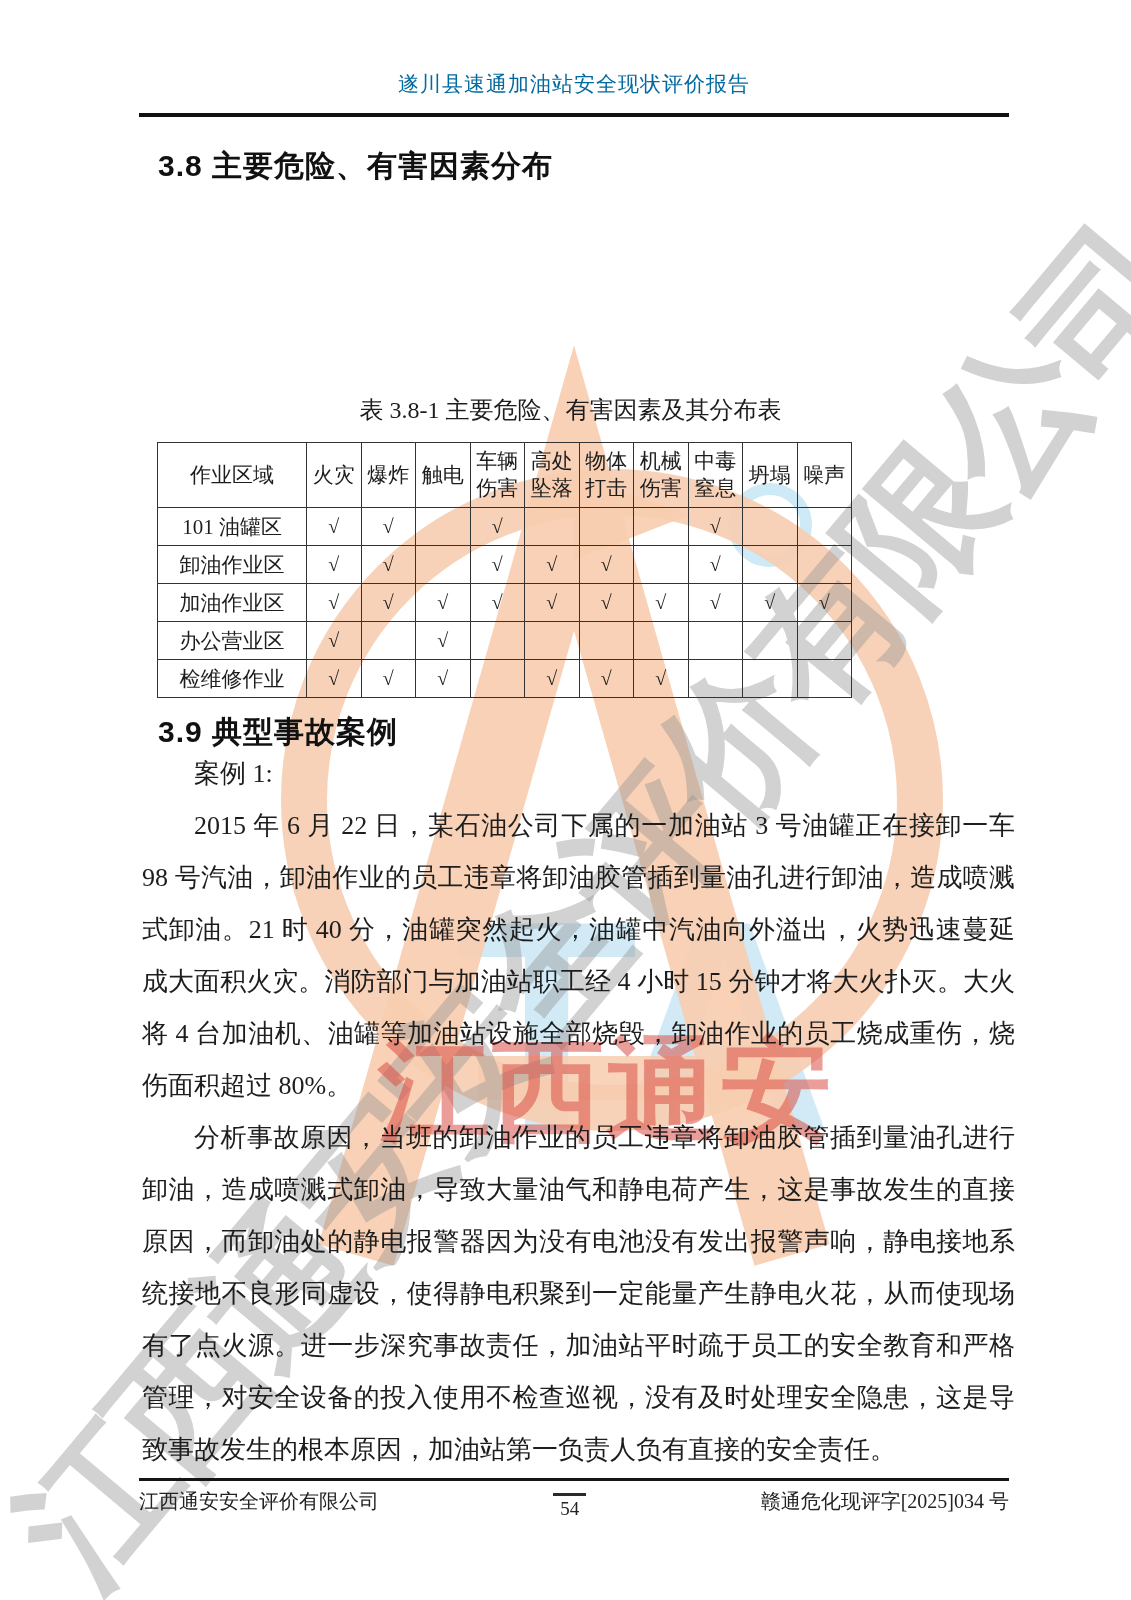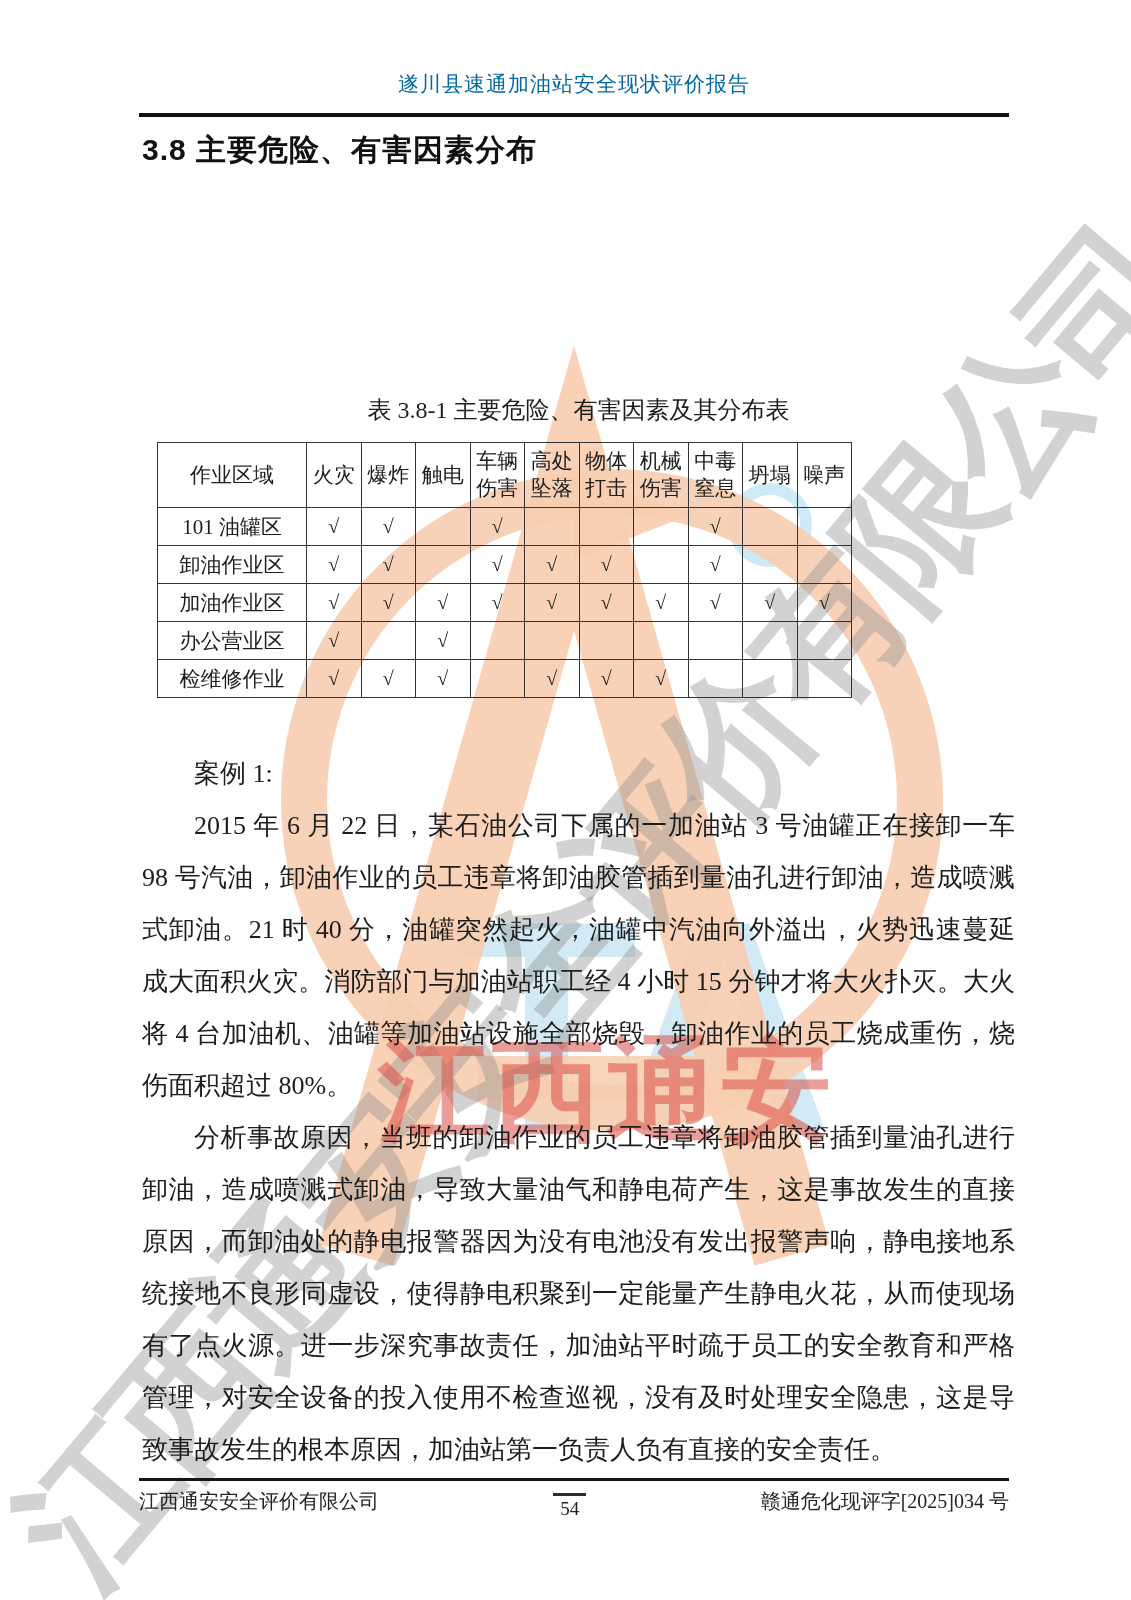--- a/index.html
+++ b/index.html
@@ -34,7 +34,7 @@
   .sec-heading {
     position:absolute; left:142px;
     font-family:"Liberation Sans", sans-serif; font-weight:bold;
-    font-size:30px; letter-spacing:1px; color:#111; margin:0;
+    font-size:30px; letter-spacing:1px; color:#111; margin:16px;
   }
   .h38 { top:130px; }
   .h39 { top:696px; }

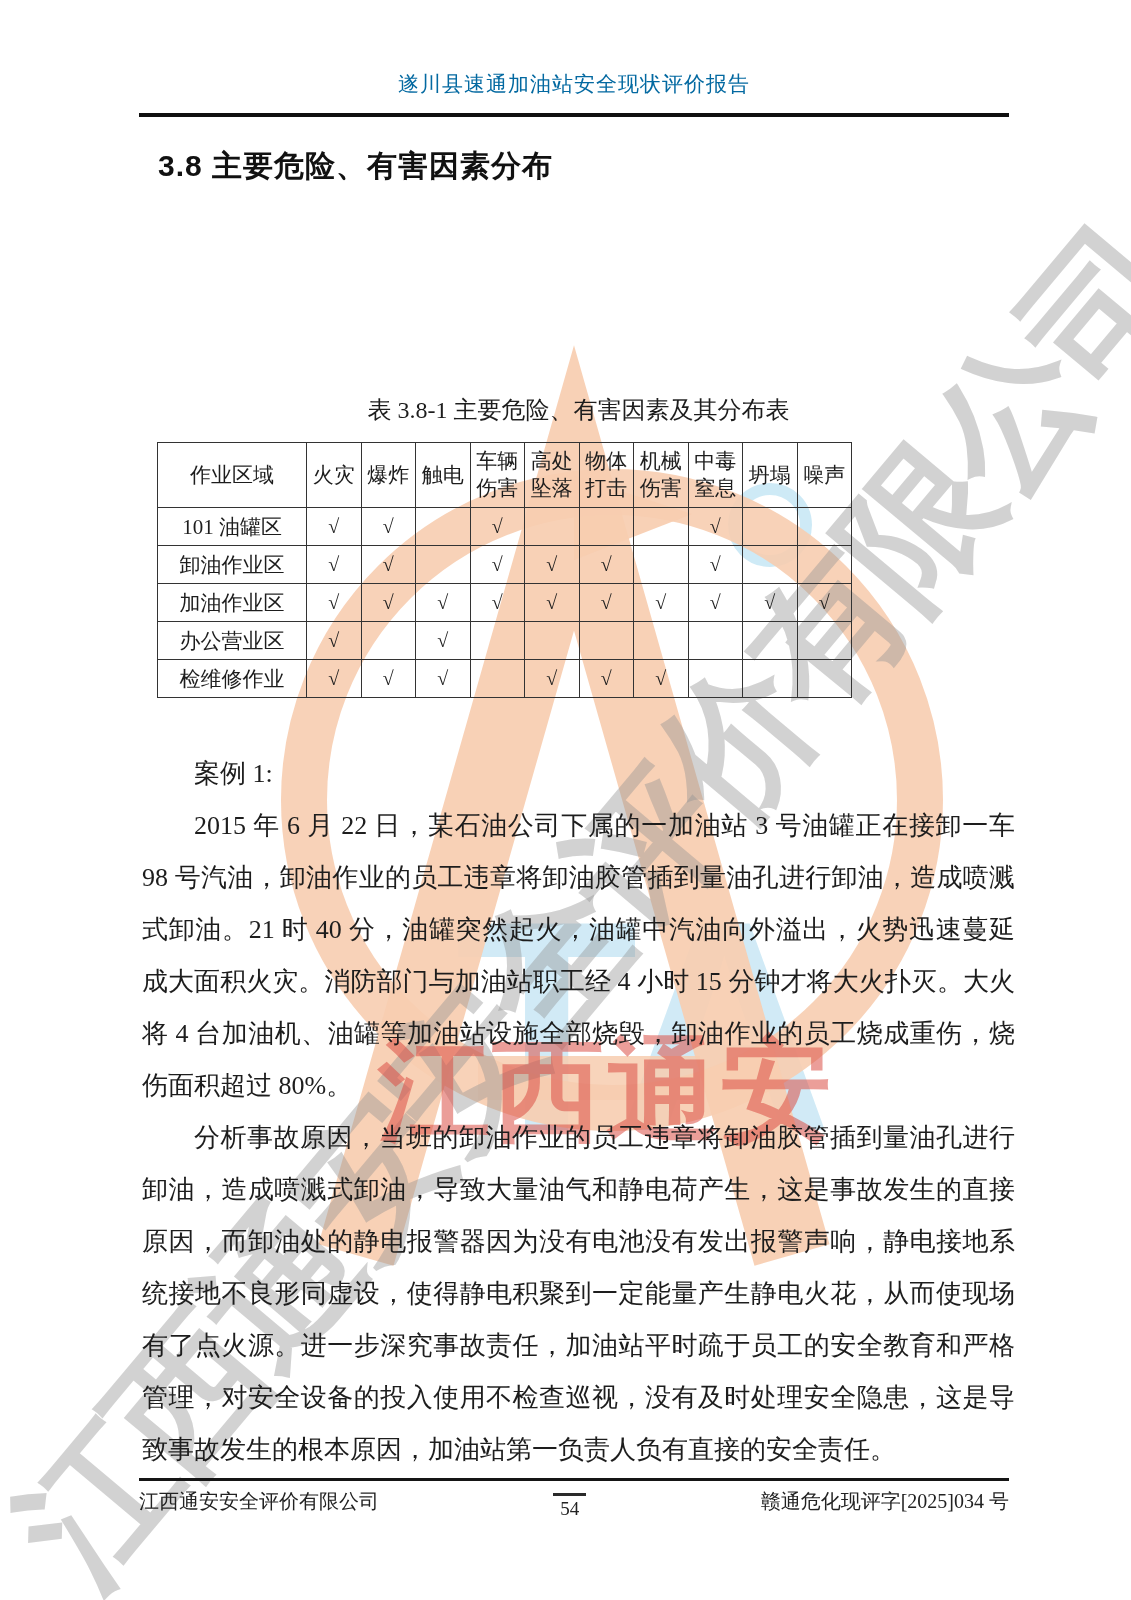--- a/index.html
+++ b/index.html
@@ -47,7 +47,7 @@
   .par2 { top:800px; }
   .par3 { top:1112px; }
   .table-title {
-    position:absolute; top:394px; left:142px; width:873px;
+    position:absolute; top:394px; left:134px; width:873px;
     text-align:center; font-size:24px;
   }
   table.hazard {

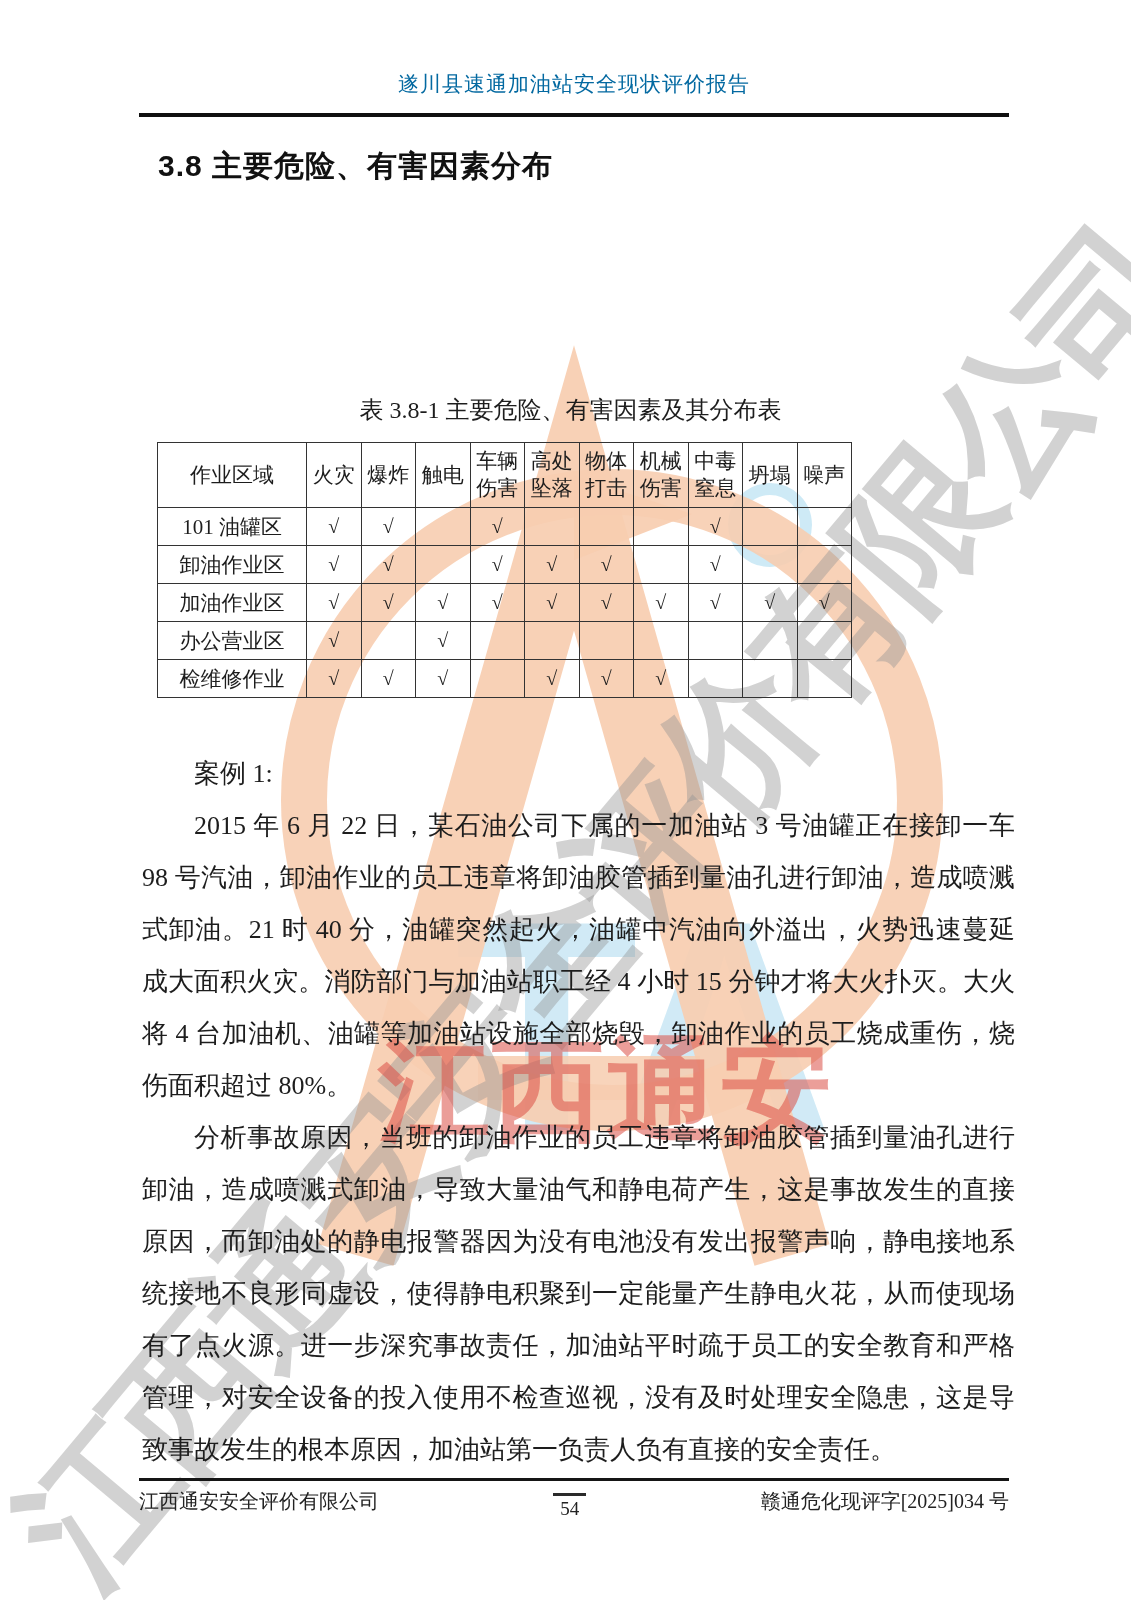--- a/index.html
+++ b/index.html
@@ -192,6 +192,7 @@
         </tbody>
     </table>
 
+    <h1 class="sec-heading h39">3.9 典型事故案例</h1>
 
     <p class="body-par case-label">案例 1:</p>
 

